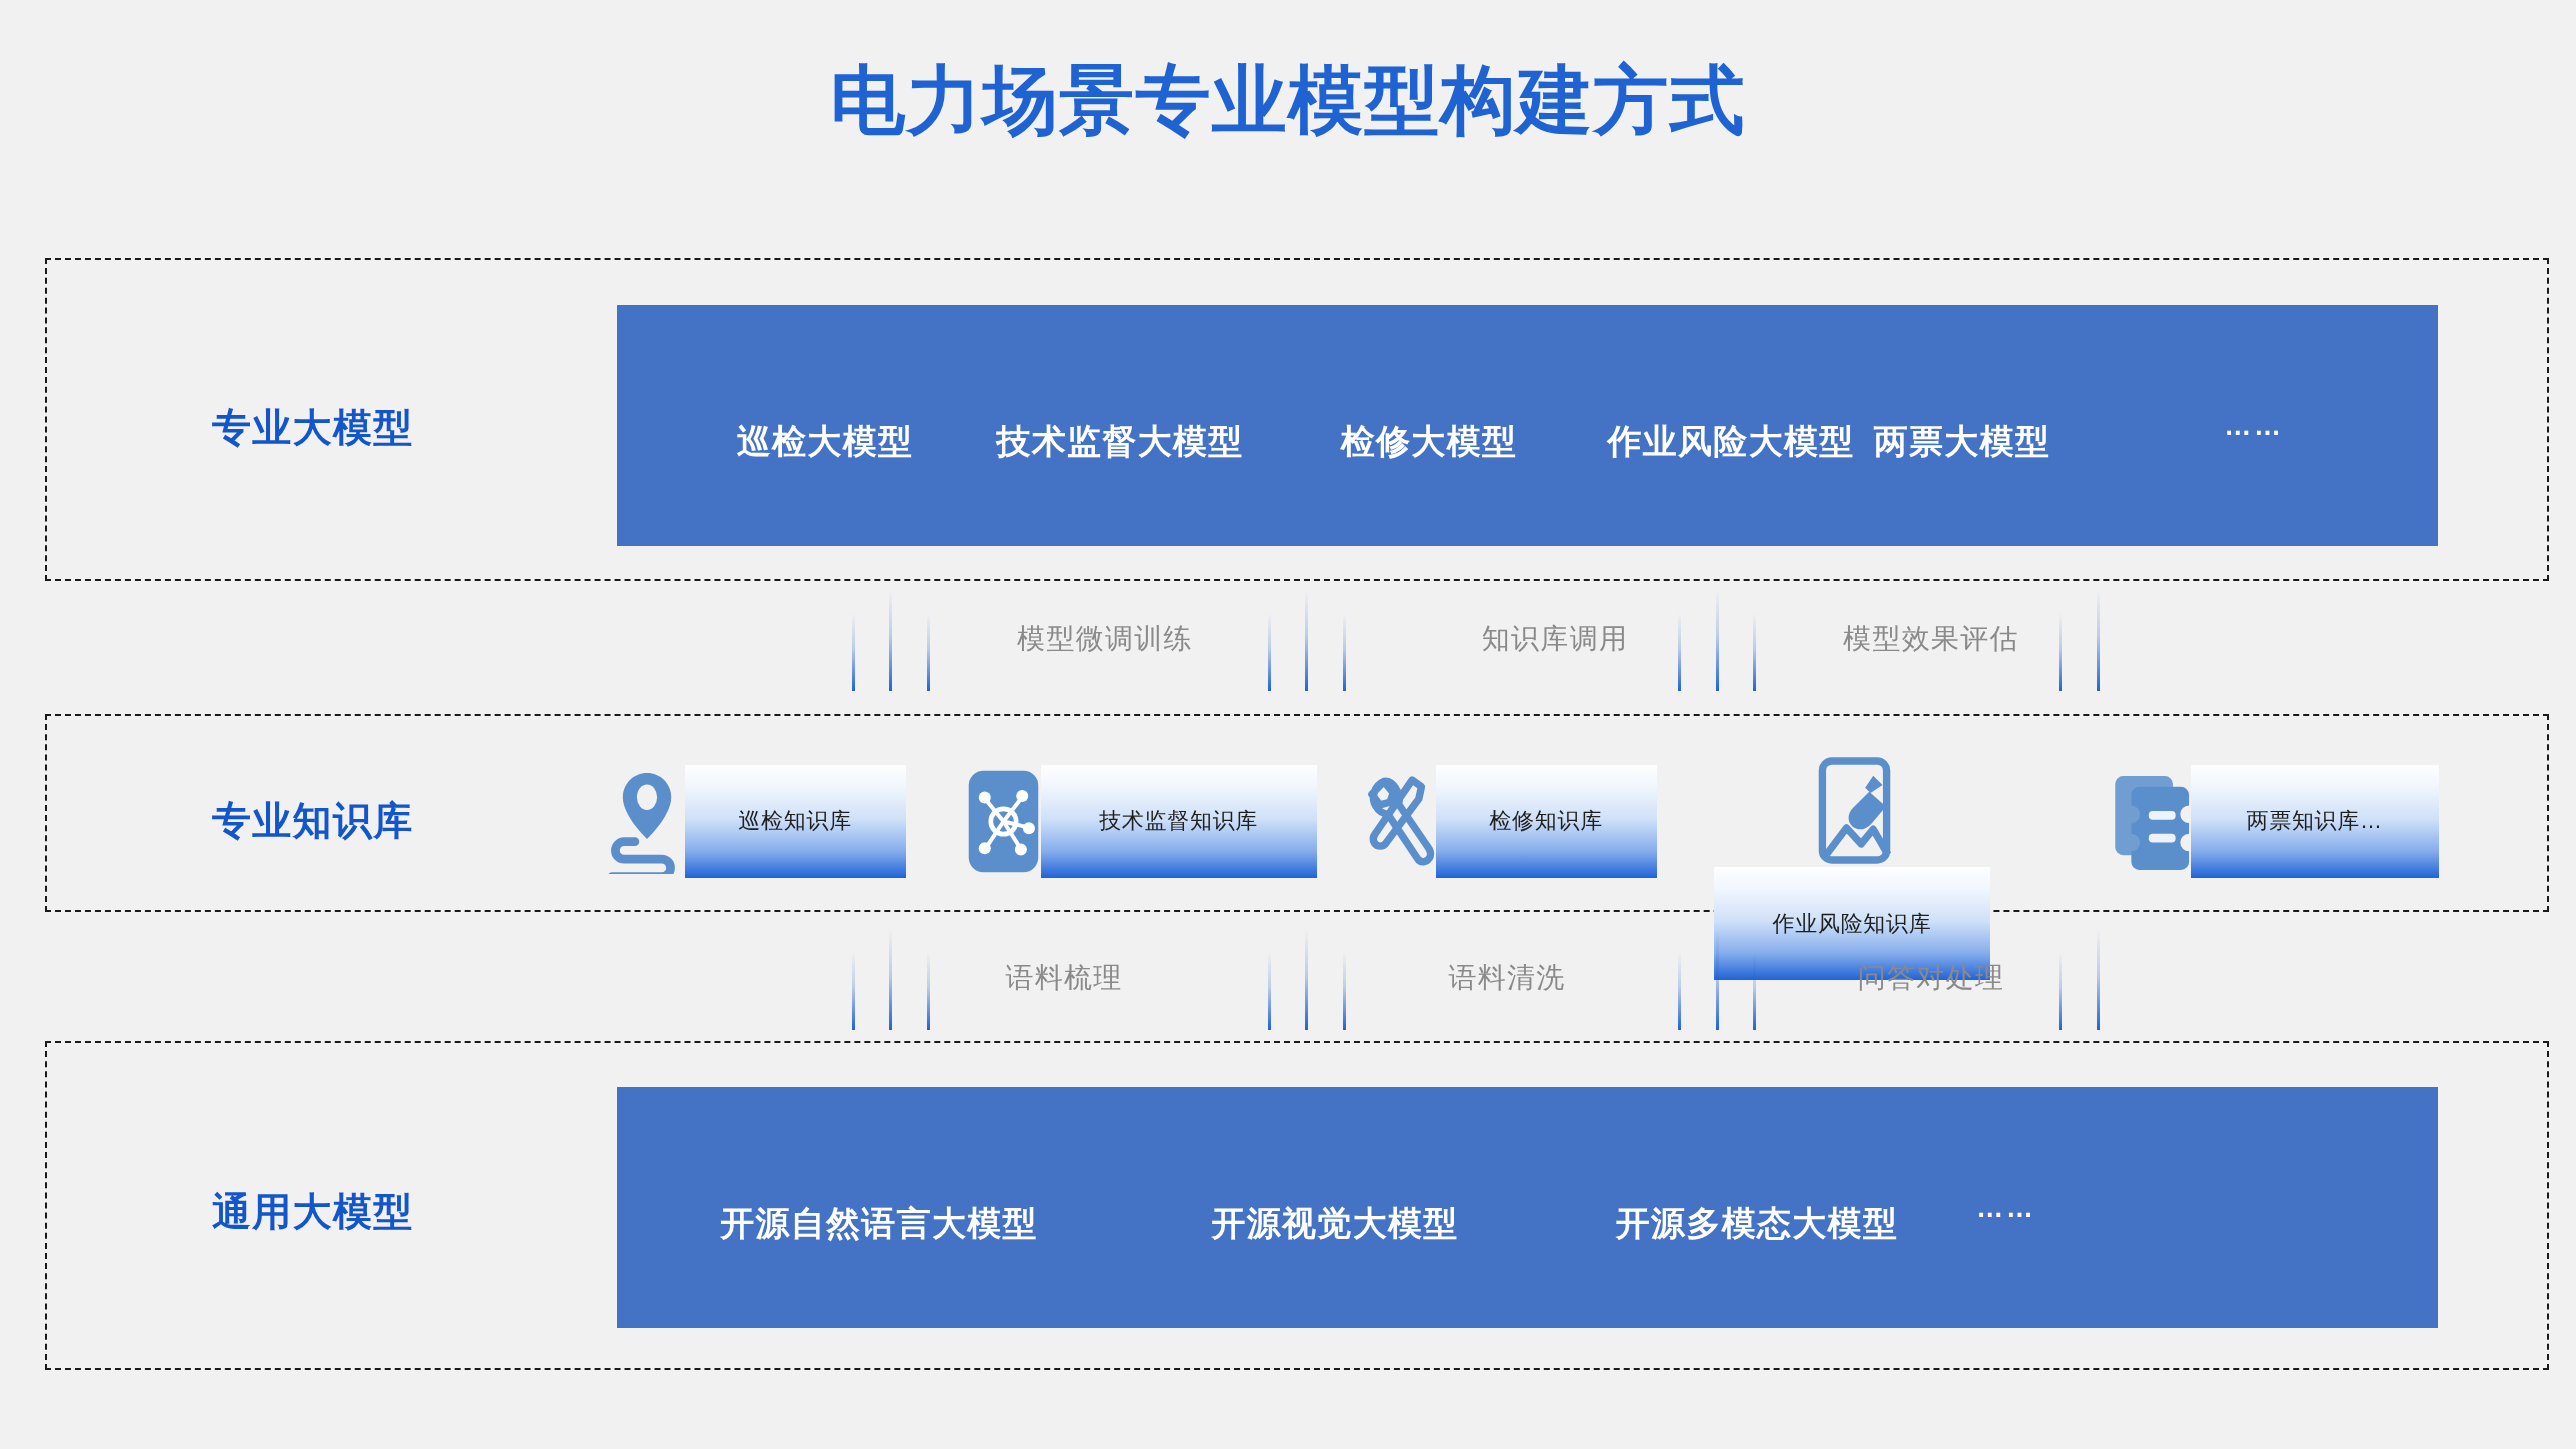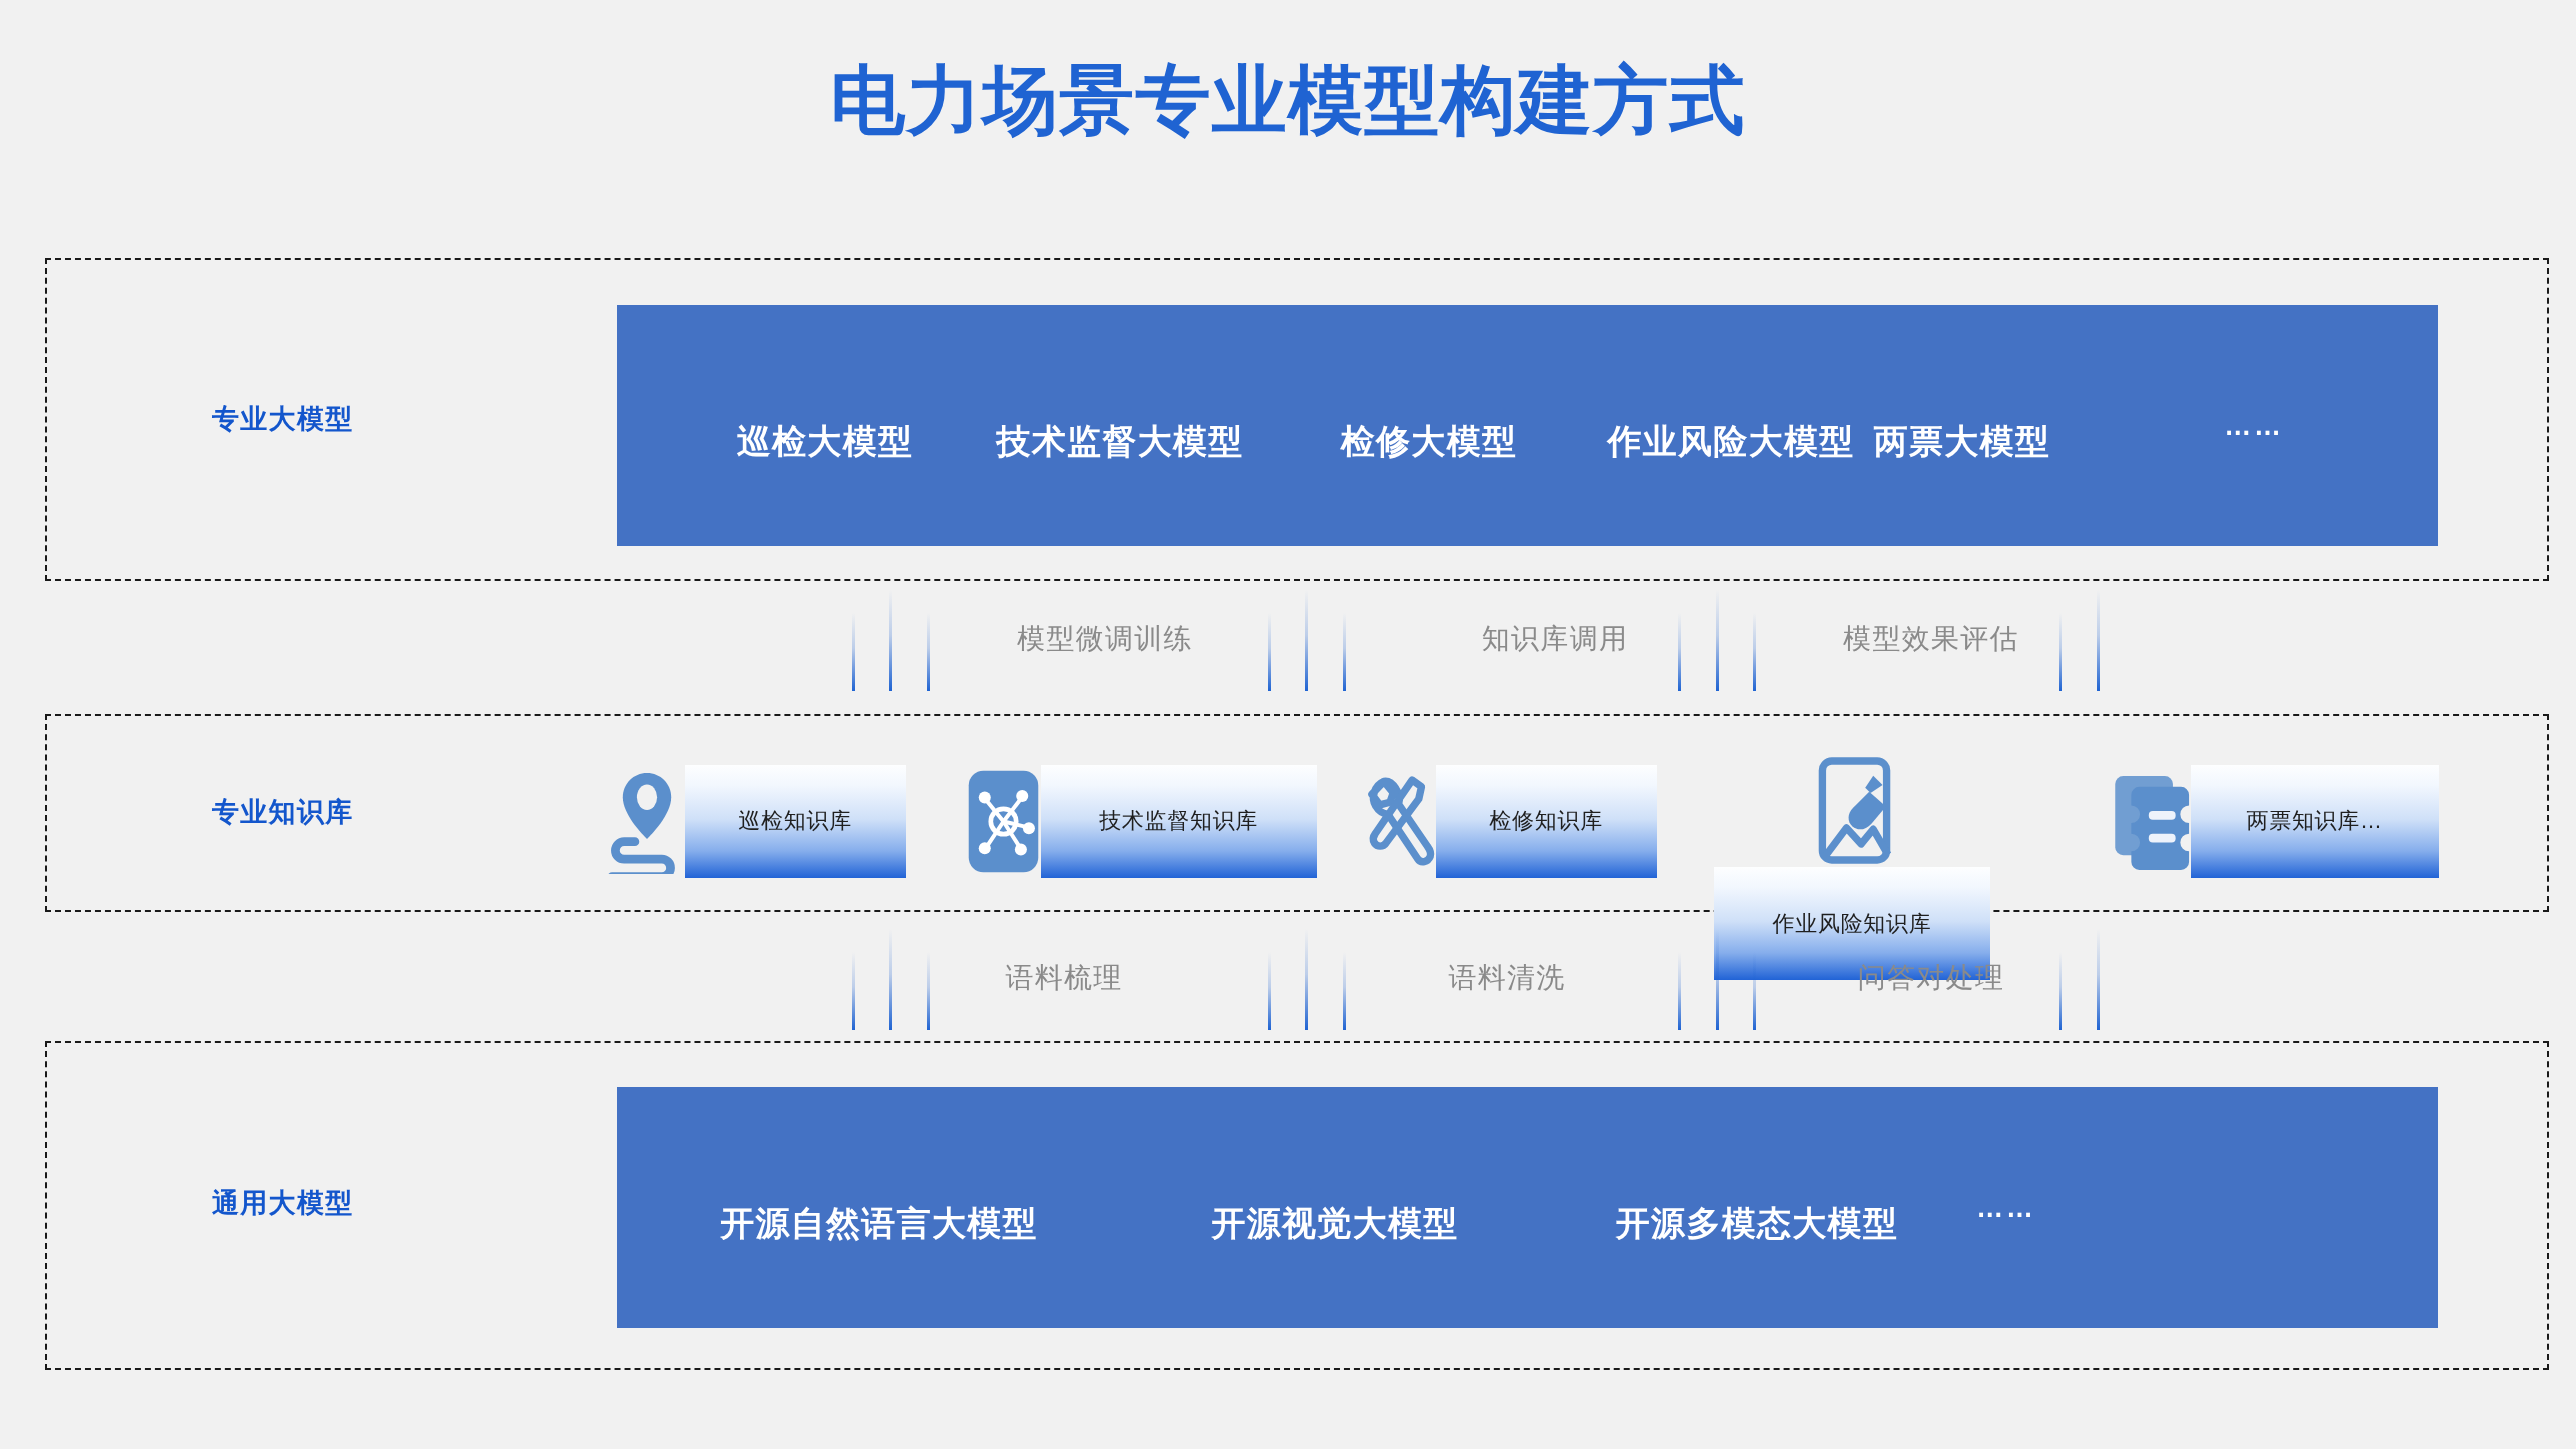--- a/index.html
+++ b/index.html
@@ -30,7 +30,7 @@
 
   .row-label{
     position:absolute;
-    font-size:27px;font-weight:bold;color:#1356CC;
+    font-size:39px;font-weight:bold;color:#1356CC;
     letter-spacing:1.3px;white-space:nowrap;font-family:Liberation Mono, monospace;
   }
   #lbl-pro{left:212px;top:401px;}

